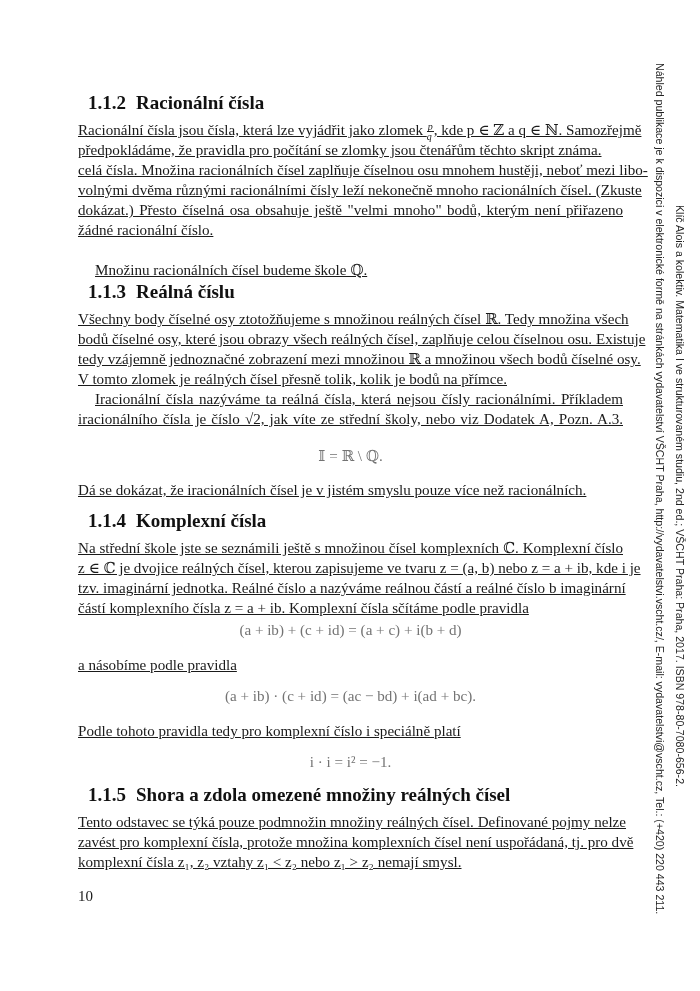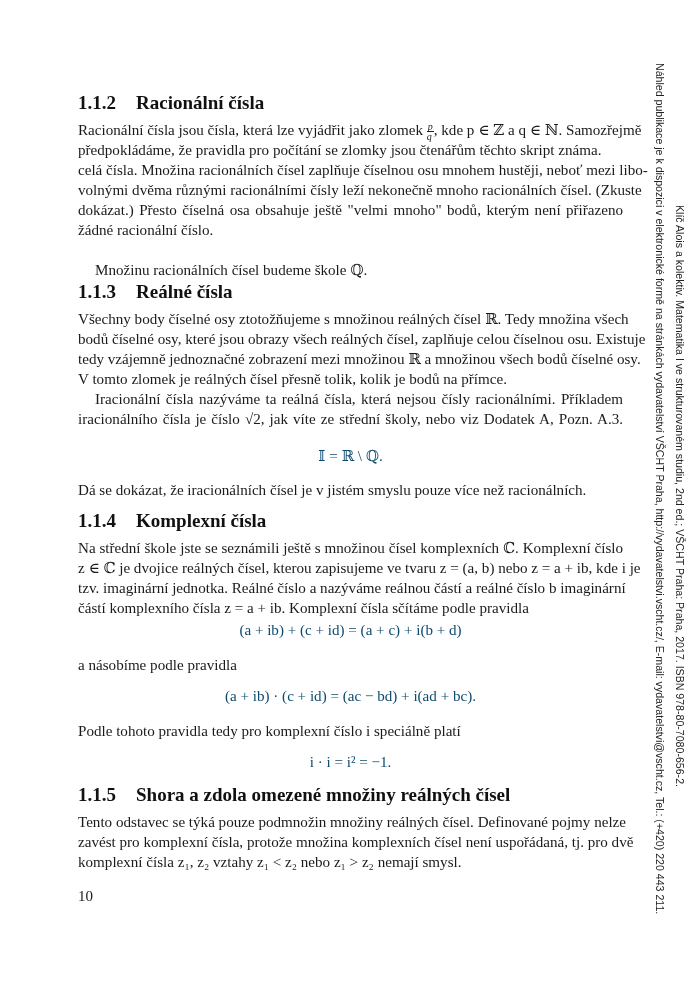--- a/index.html
+++ b/index.html
@@ -8,7 +8,7 @@
   .page { position: absolute; left: 78px; top: 0; width: 545px; }
   .sec-head { position: absolute; left: 0; font-family: "Liberation Serif", "DejaVu Serif", serif;
               font-weight: bold; font-size: 19px; white-space: nowrap; color: #111; }
-  .sec-head .num { display: inline-block; width: 58px; }
+  .sec-head .num { display: inline-block; width: 58px; text-align: center; }
   .p { position: absolute; left: 0; width: 545px; font-family: "Liberation Serif", "DejaVu Serif", serif;
        font-size: 15.1px; line-height: 20px; text-align: justify; color: #1a1a1a; }
   .p .ln { display: block; height: 20px; white-space: nowrap; text-align-last: justify; }

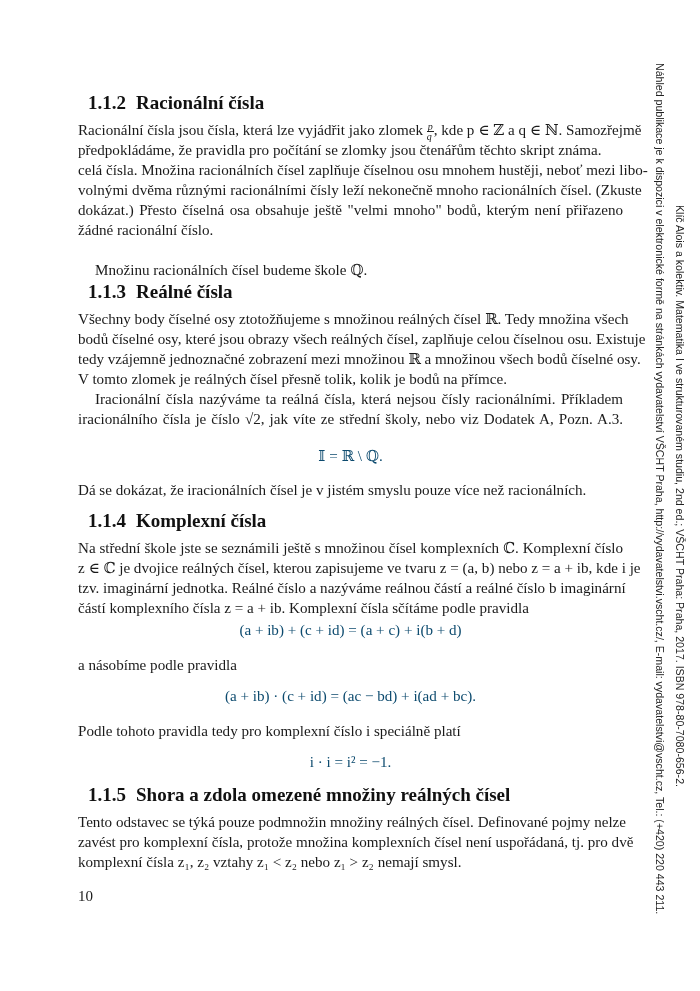--- a/index.html
+++ b/index.html
@@ -11,7 +11,7 @@
   .sec-head .num { display: inline-block; width: 58px; text-align: center; }
   .p { position: absolute; left: 0; width: 545px; font-family: "Liberation Serif", "DejaVu Serif", serif;
        font-size: 15.1px; line-height: 20px; text-align: justify; color: #1a1a1a; }
-  .p .ln { display: block; height: 20px; white-space: nowrap; text-align-last: justify; }
+  .p .ln { display: block; height: 20px; white-space: nowrap; text-align-last: justify; text-decoration: underline; }
   .p .ln.last { text-align-last: left; }
   .p .ln.indent { text-indent: 17px; }
   .eq { position: absolute; left: 0; width: 545px; text-align: center;

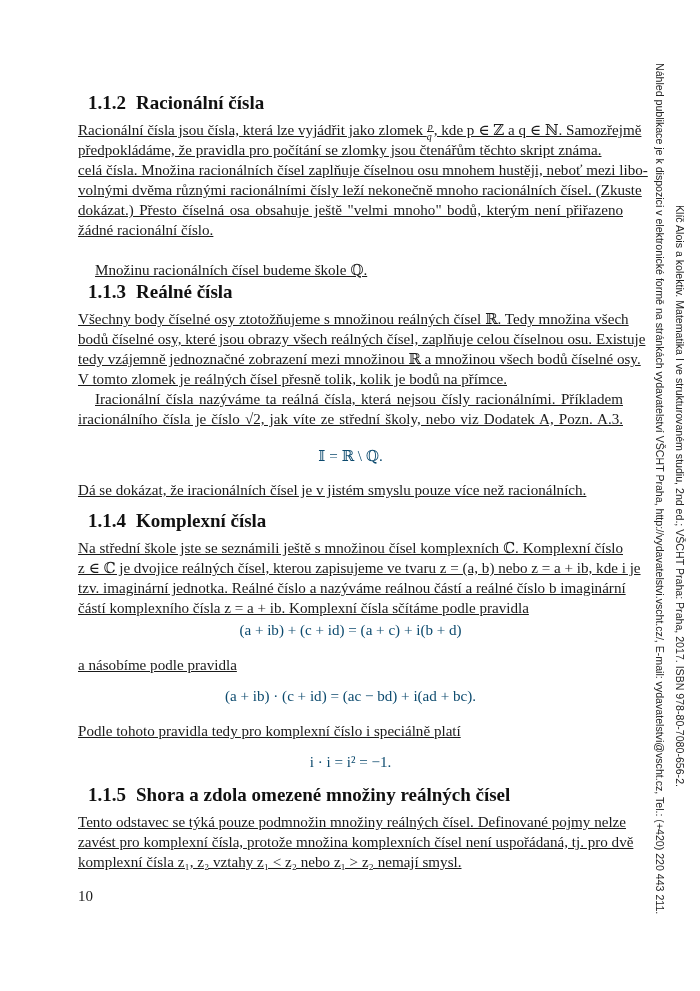--- a/index.html
+++ b/index.html
@@ -48,7 +48,7 @@
   </div>
 
   <div class="sec-head" style="top:281px">
-    <span class="num">1.1.3</span><span>Reálné čísla</span>
+    <span class="num">1.1.3</span><span>Reálná číslu</span>
   </div>
   <div class="p" style="top:309px">
     <span class="ln">Všechny body číselné osy ztotožňujeme s množinou reálných čísel ℝ. Tedy množina všech</span>

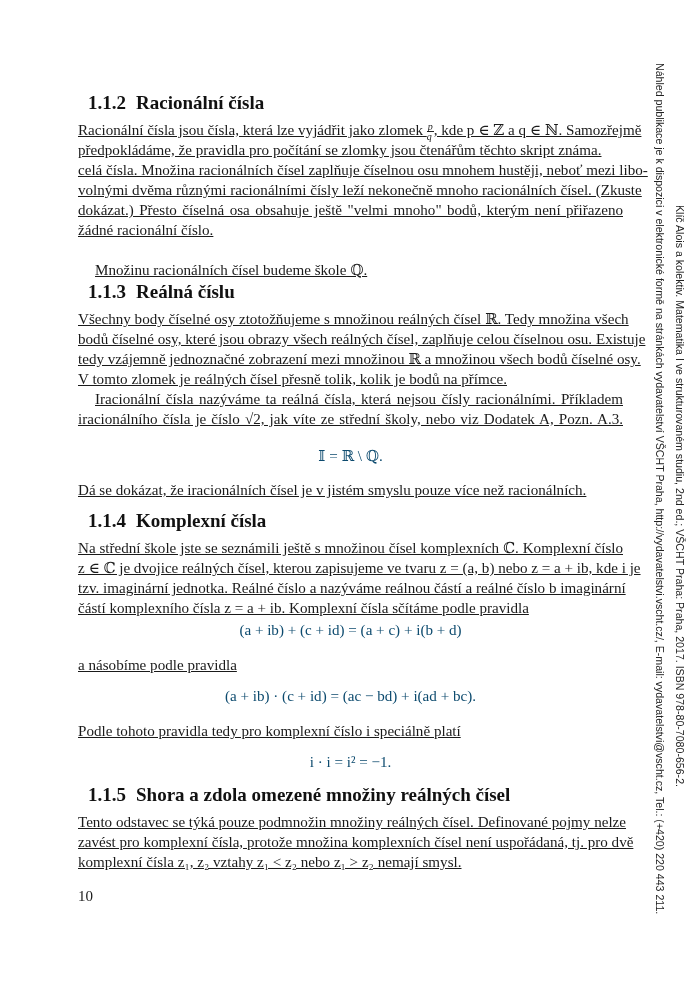--- a/index.html
+++ b/index.html
@@ -15,7 +15,7 @@
   .p .ln.last { text-align-last: left; }
   .p .ln.indent { text-indent: 17px; }
   .eq { position: absolute; left: 0; width: 545px; text-align: center;
-        font-family: "Liberation Serif", "DejaVu Serif", serif; font-size: 15.1px; color: #0c4a6e; }
+        font-family: "Liberation Serif", "DejaVu Serif", serif; font-size: 15.1px; color: #737373; }
   .pagenum { position: absolute; left: 0; width: 545px; top: 888px; text-align: left;
              font-family: "Liberation Serif", "DejaVu Serif", serif; font-size: 15px; }
   .side { position: absolute; top: 0; left: 0; width: 700px; height: 991px; pointer-events: none; }

